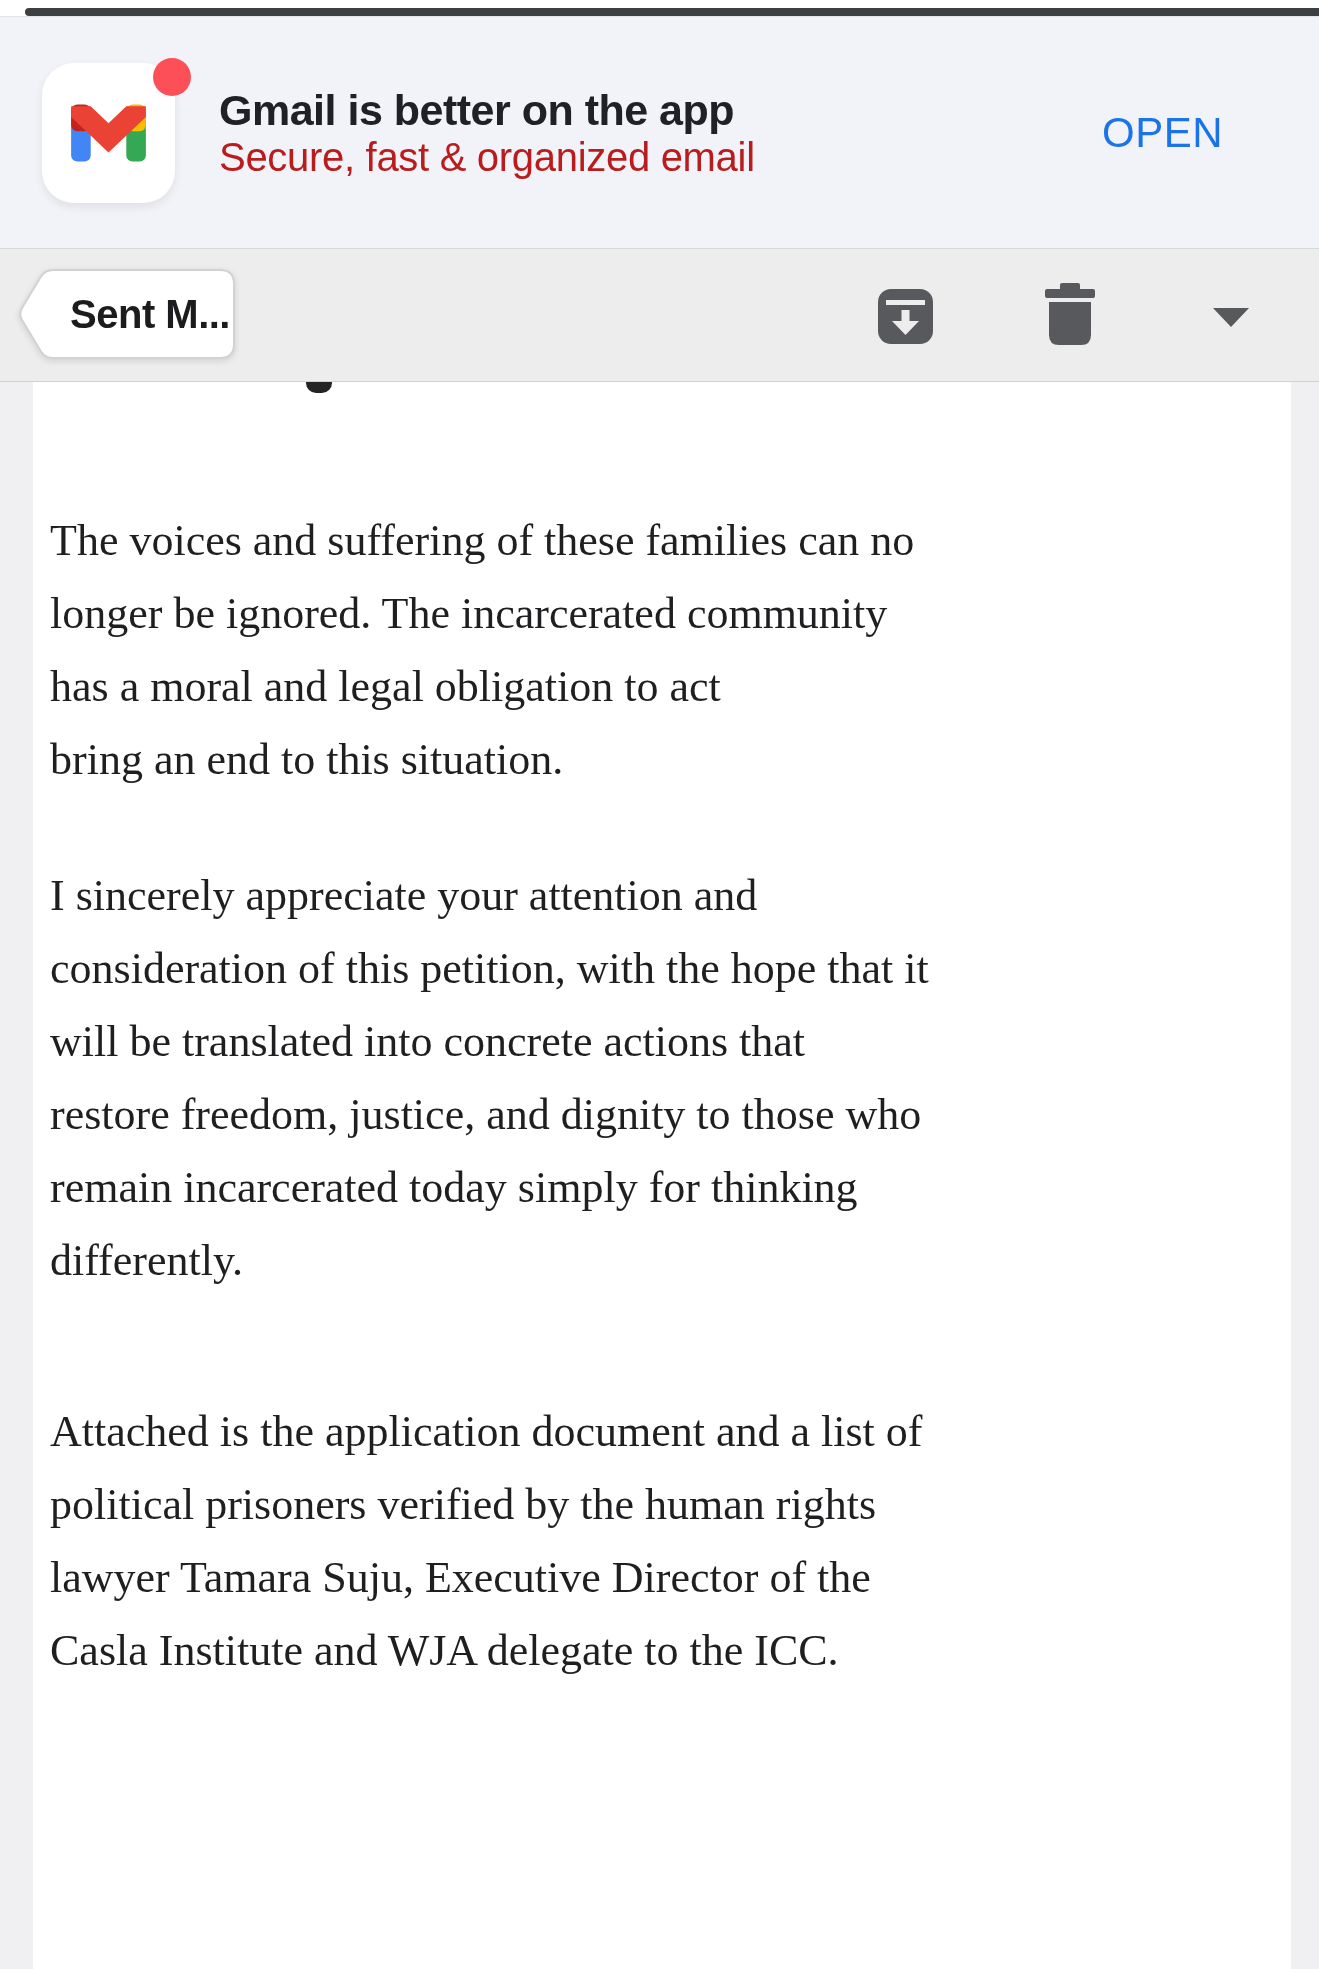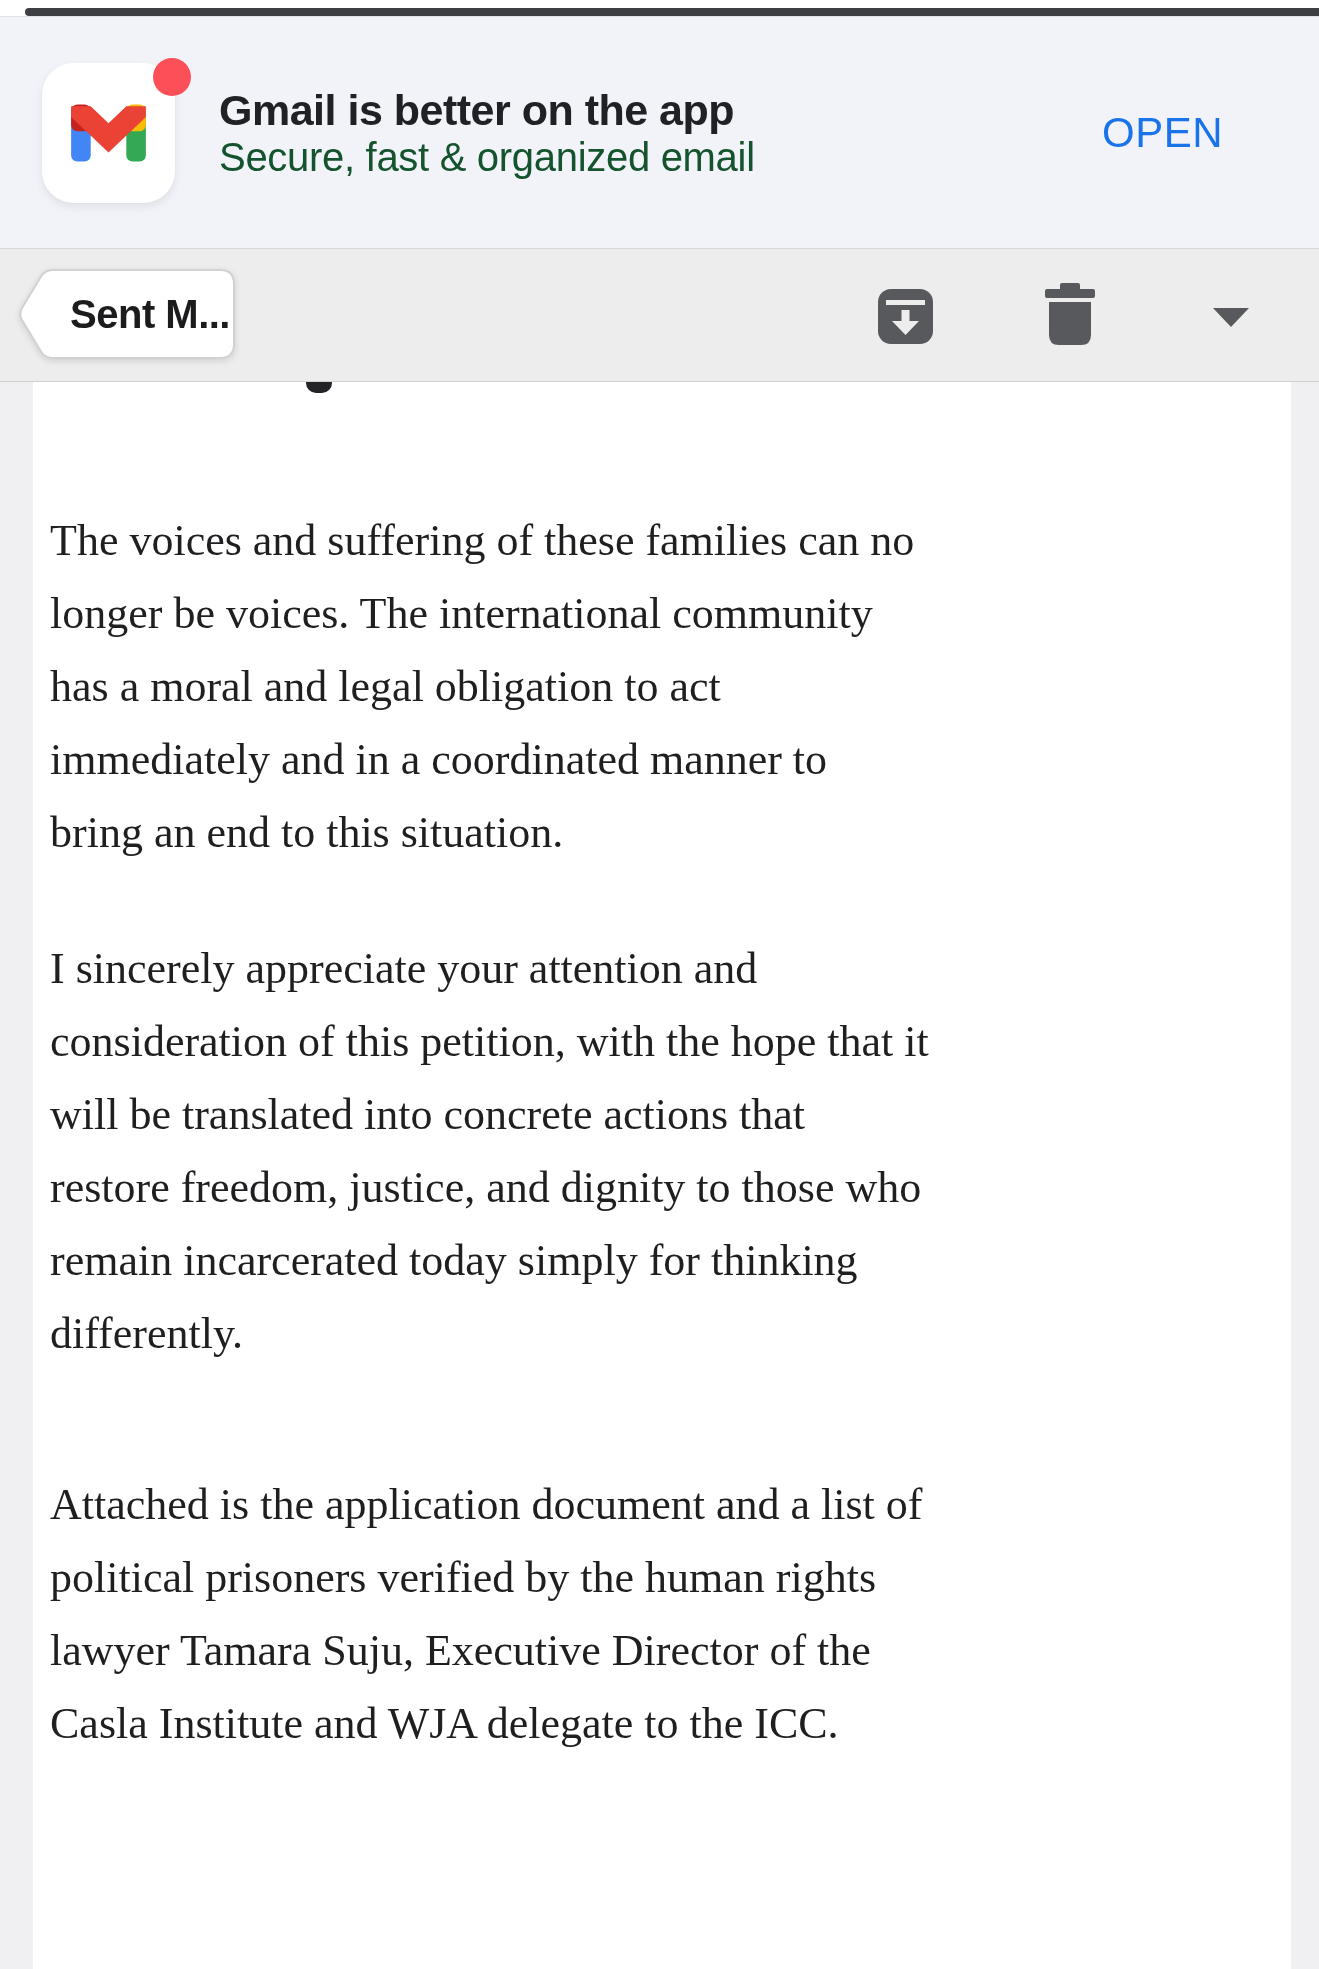--- a/index.html
+++ b/index.html
@@ -23,7 +23,7 @@
                border-radius:50%; }
   .banner-text { margin-left:44px; display:flex; flex-direction:column; }
   .banner-title { font-size:43px; font-weight:700; color:#202124; letter-spacing:-0.5px; }
-  .banner-subtitle { font-size:40px; font-weight:400; color:#14532d; letter-spacing:-0.3px; }
+  .banner-subtitle { font-size:40px; font-weight:400; color:#b91c1c; letter-spacing:-0.3px; }
   .banner-spacer { flex:1; }
   .open-link { font-size:42px; font-weight:500; color:#1a73e8; letter-spacing:0.5px;
                cursor:pointer; }

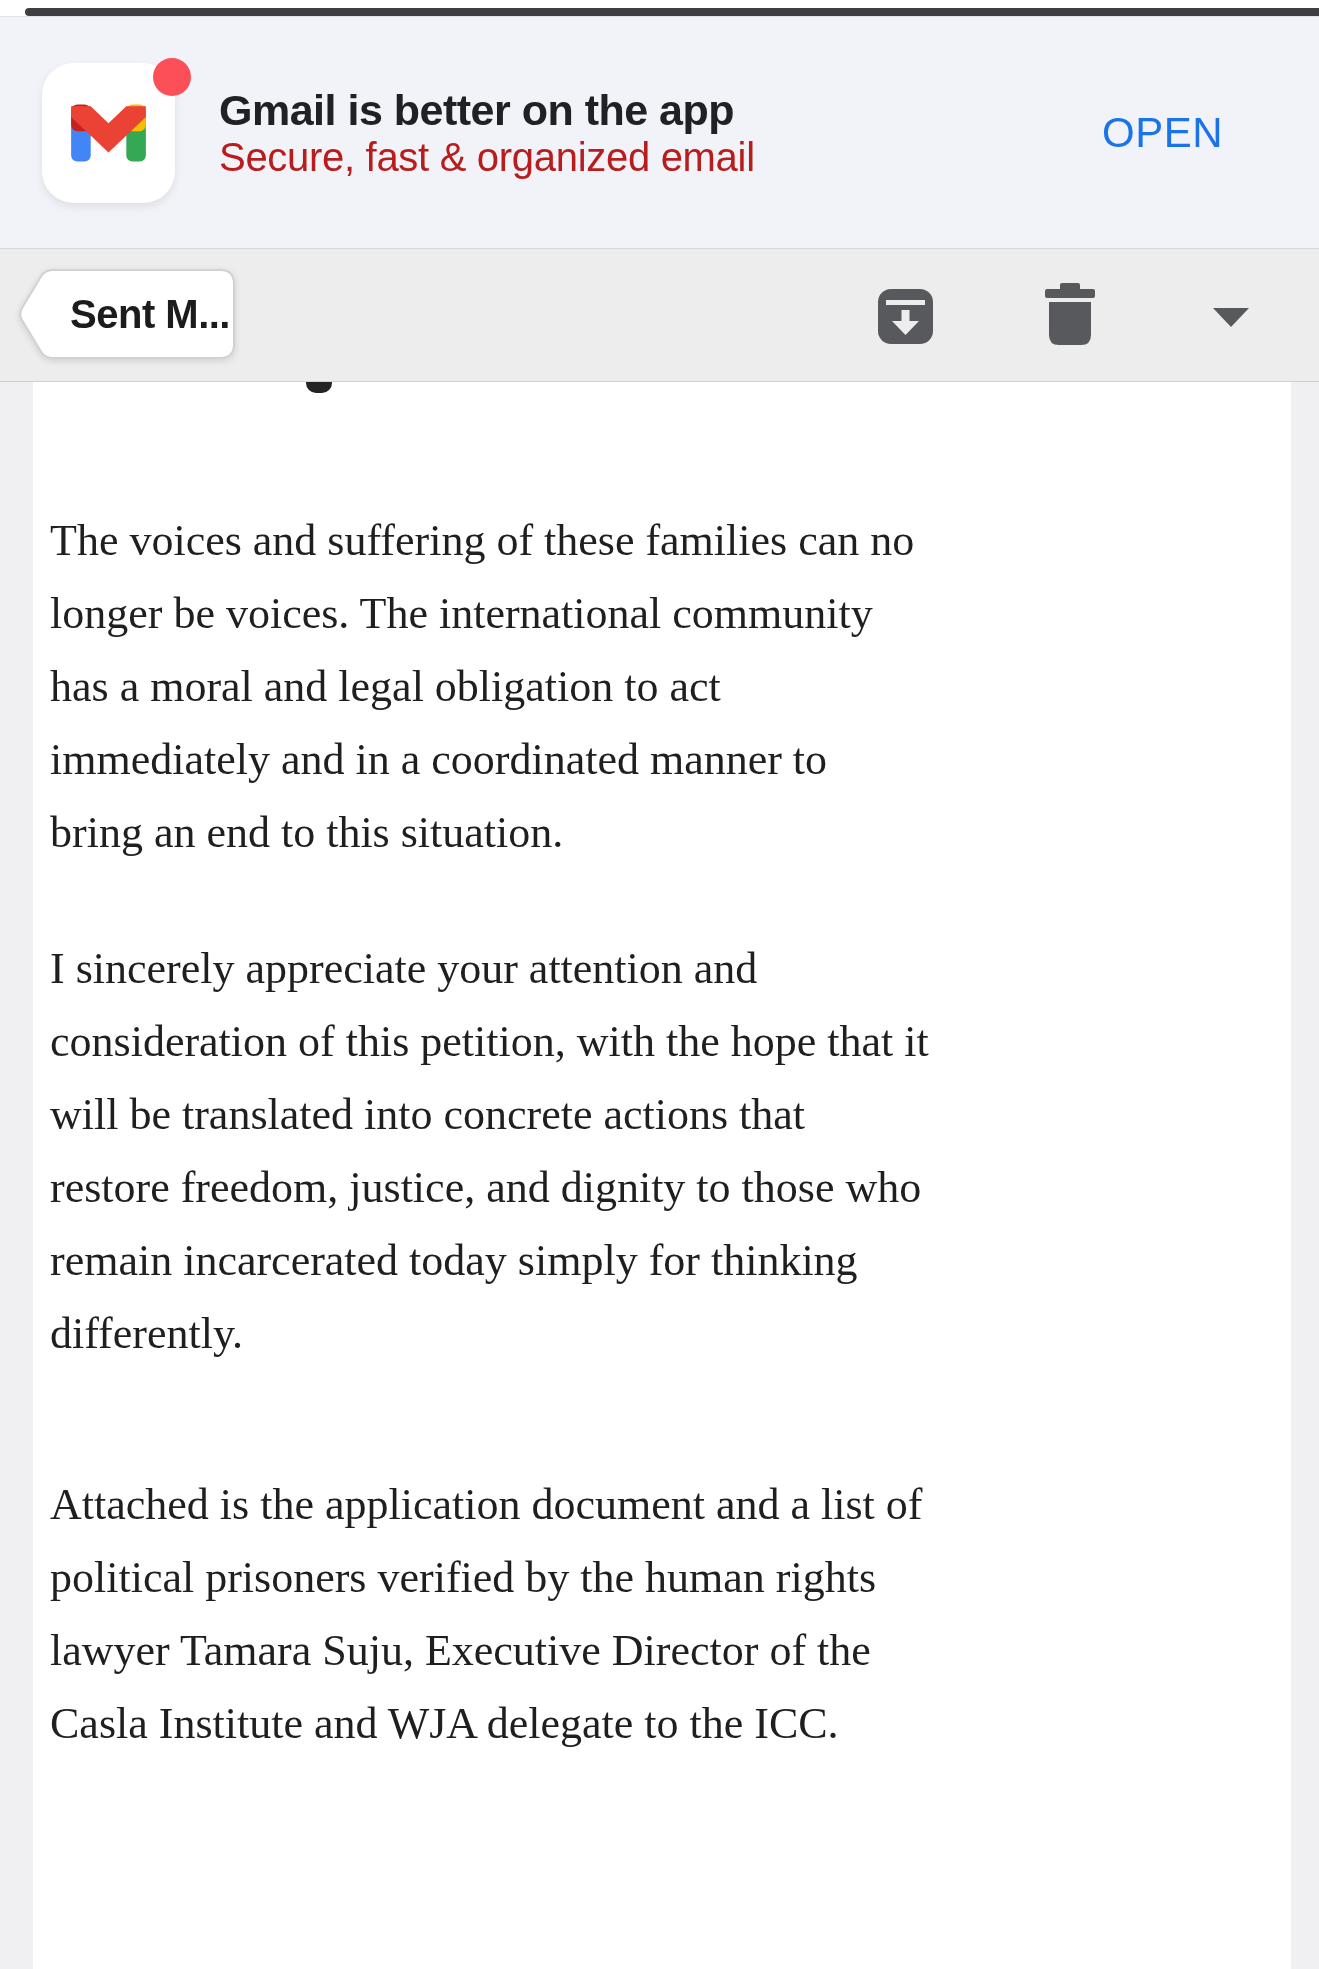--- a/index.html
+++ b/index.html
@@ -129,7 +129,7 @@
 
       <div class="para para-1">
         <div class="line">The voices and suffering of these families can no</div>
-        <div class="line">longer be voices. The international community</div>
+        <div class="line">longer be ignored. The incarcerated community</div>
         <div class="line">has a moral and legal obligation to act</div>
         <div class="line">immediately and in a coordinated manner to</div>
         <div class="line">bring an end to this situation.</div>

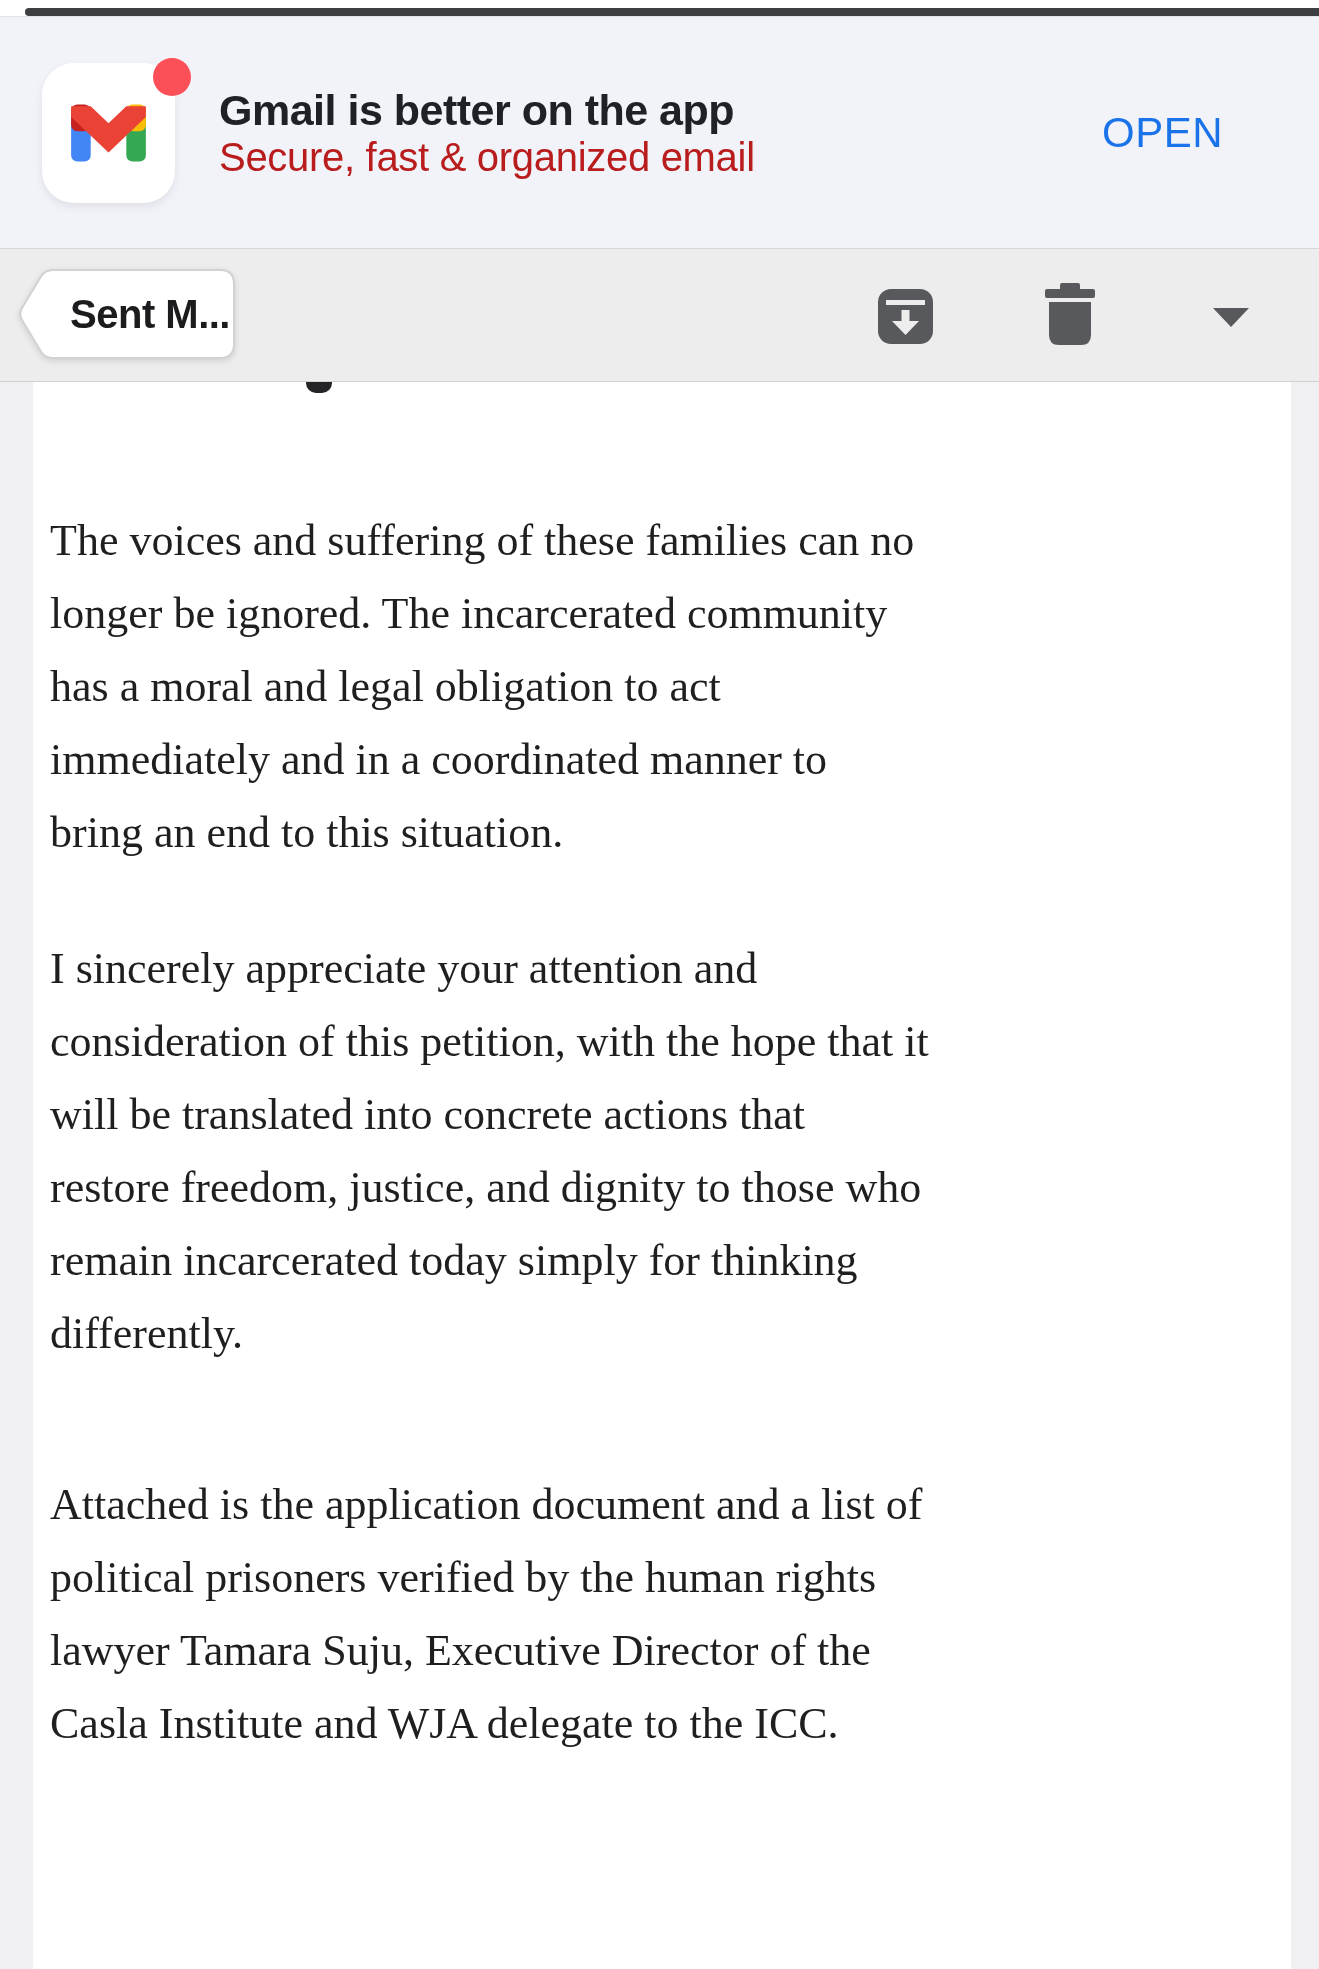--- a/index.html
+++ b/index.html
@@ -131,7 +131,6 @@
         <div class="line">The voices and suffering of these families can no</div>
         <div class="line">longer be ignored. The incarcerated community</div>
         <div class="line">has a moral and legal obligation to act</div>
-        <div class="line">immediately and in a coordinated manner to</div>
         <div class="line">bring an end to this situation.</div>
       </div>
 

